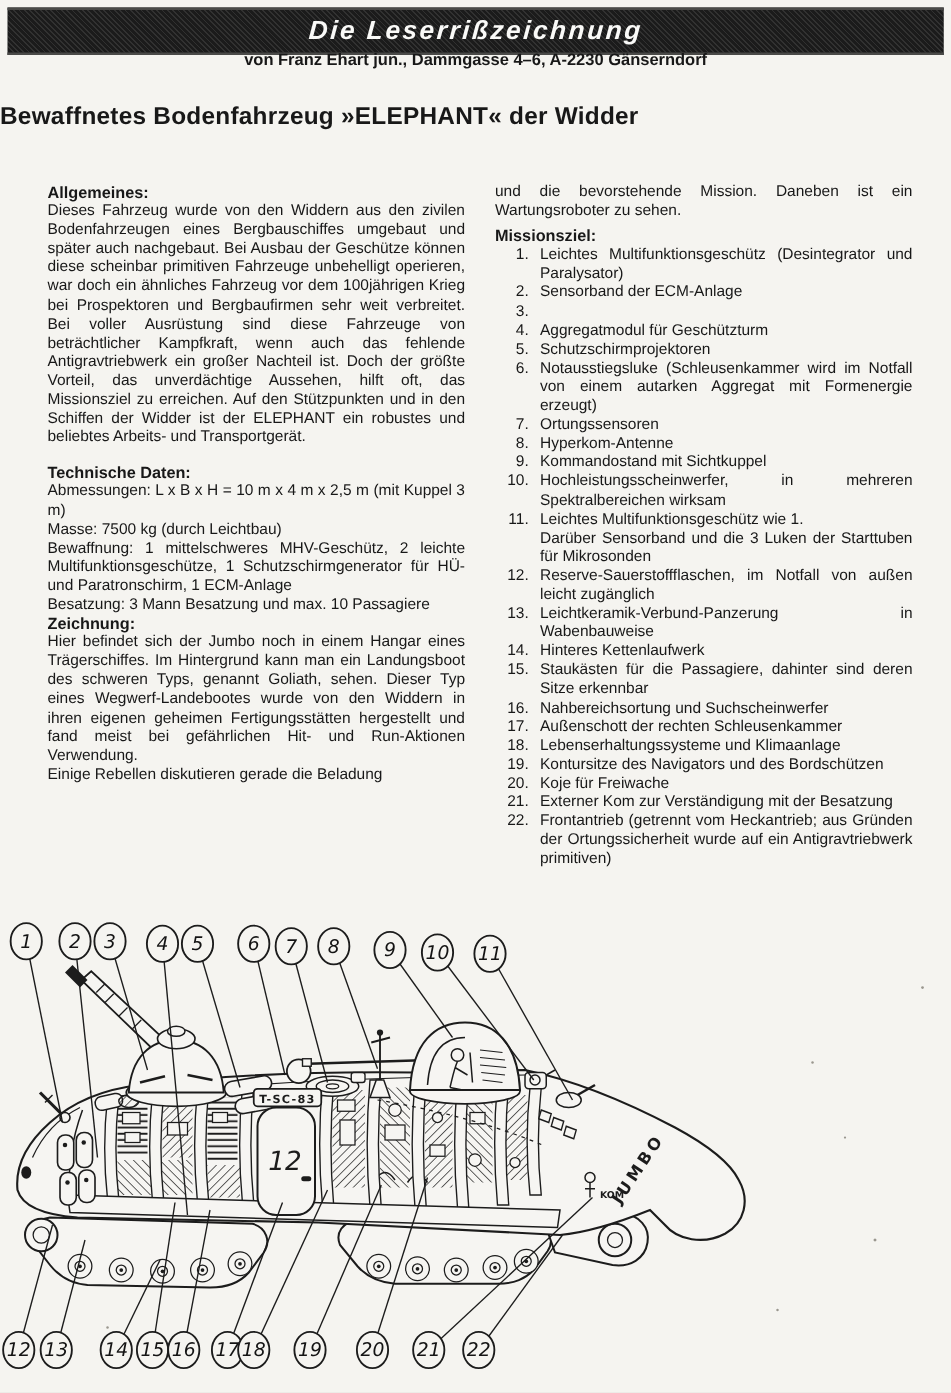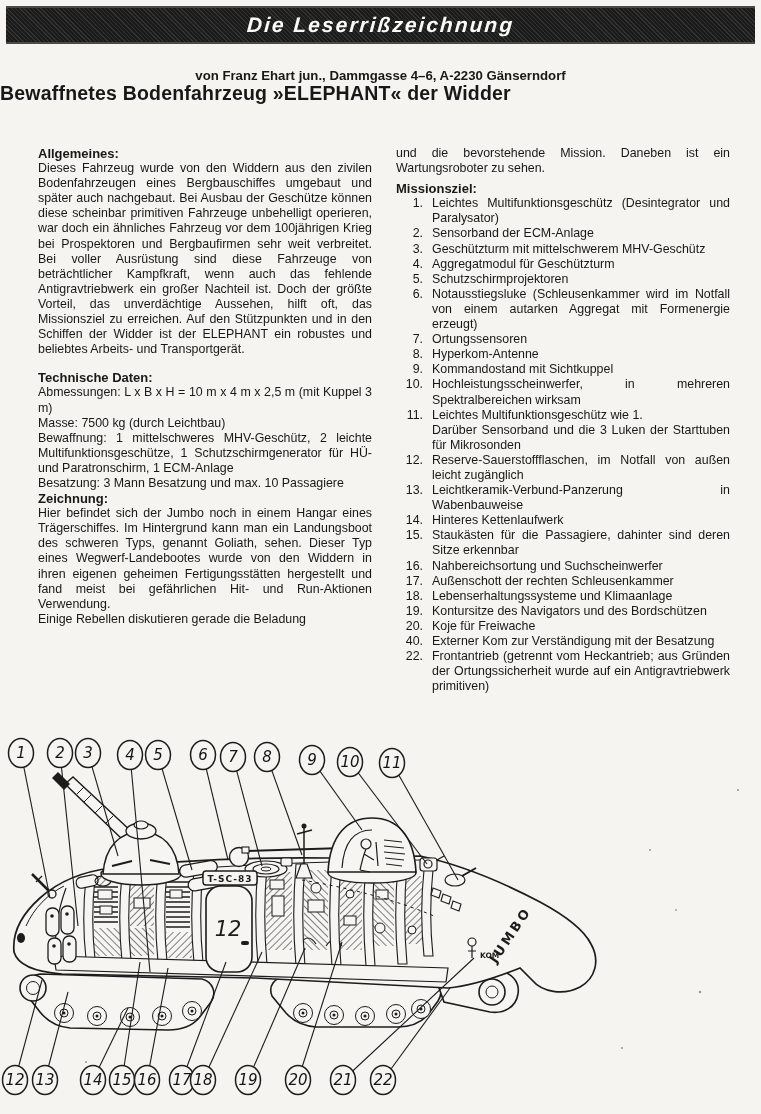--- a/index.html
+++ b/index.html
@@ -21,7 +21,7 @@
     letter-spacing:2px; transform:skewX(-4deg);
   }
   .byline{
-    position:absolute; left:0; right:0; top:68px; text-align:center;
+    position:absolute; left:0; right:0; top:40px; text-align:center;
     font-weight:bold; font-size:13.2px;
   }
   .main-title{

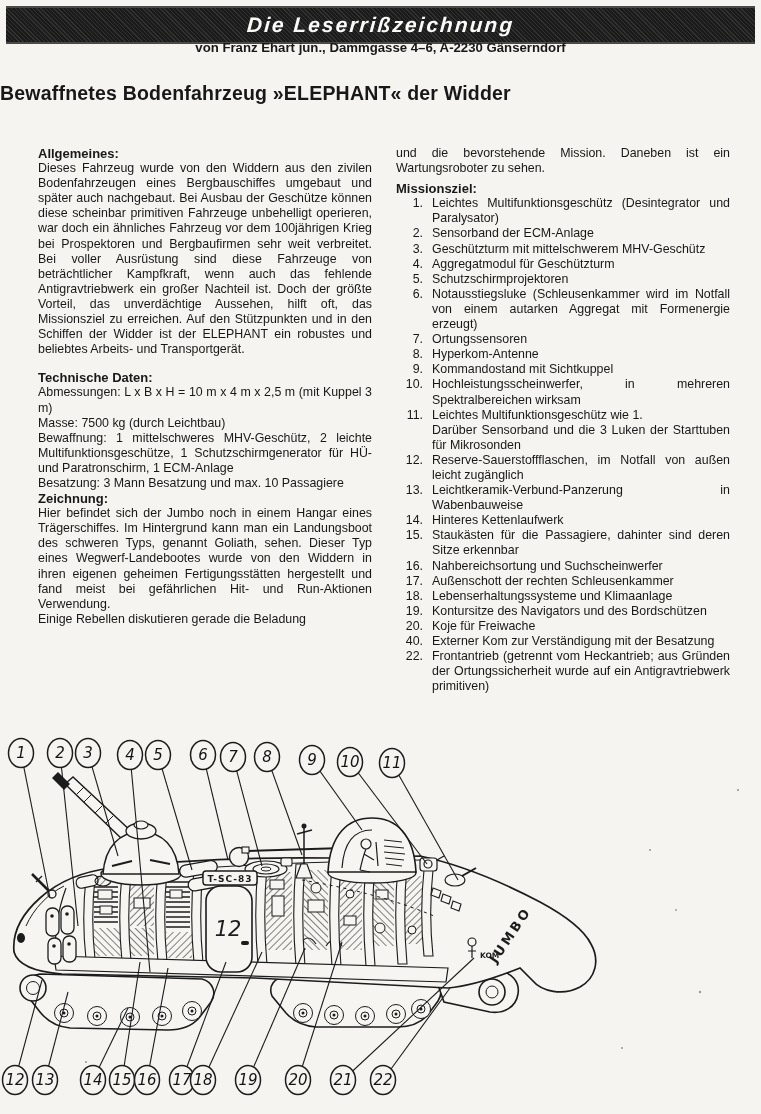--- a/index.html
+++ b/index.html
@@ -95,7 +95,6 @@
         </div>
         <div class="item">
           <span class="num">3.</span>
-          <span class="txt">Geschützturm mit mittelschwerem MHV-Geschütz</span>
         </div>
         <div class="item">
           <span class="num">4.</span>

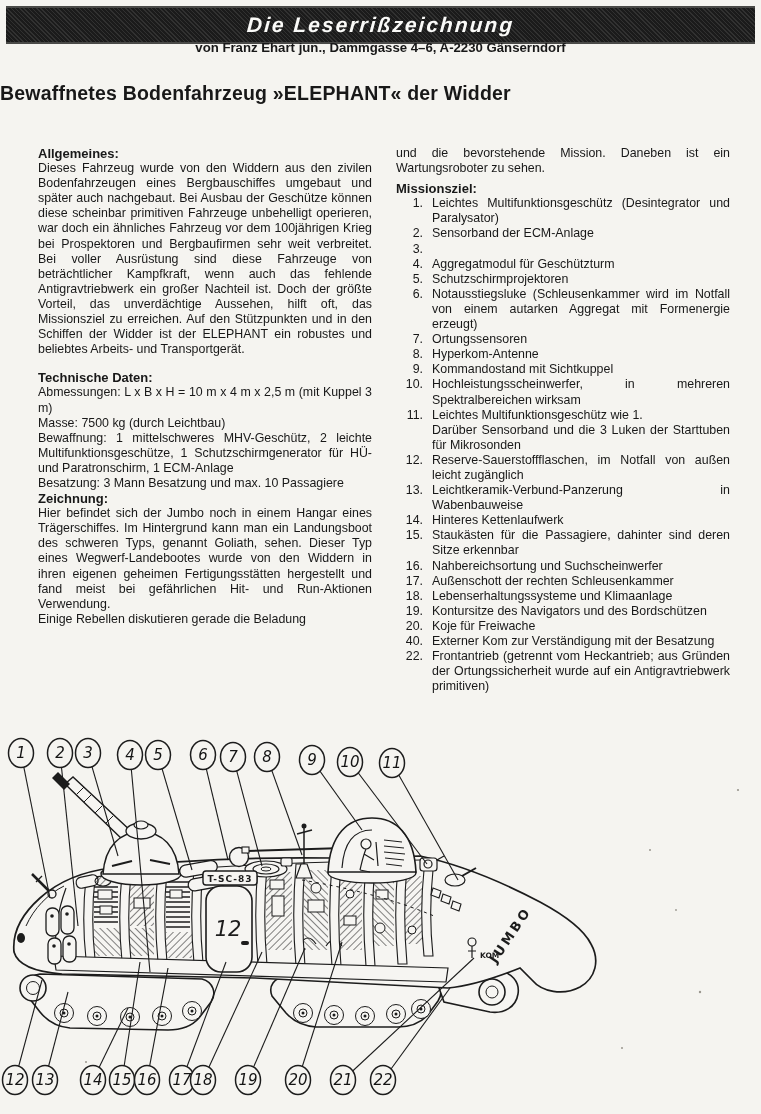--- a/index.html
+++ b/index.html
@@ -166,7 +166,7 @@
           <span class="txt">Koje für Freiwache</span>
         </div>
         <div class="item">
-          <span class="num">40.</span>
+          <span class="num">21.</span>
           <span class="txt">Externer Kom zur Verständigung mit der Besatzung</span>
         </div>
         <div class="item">

